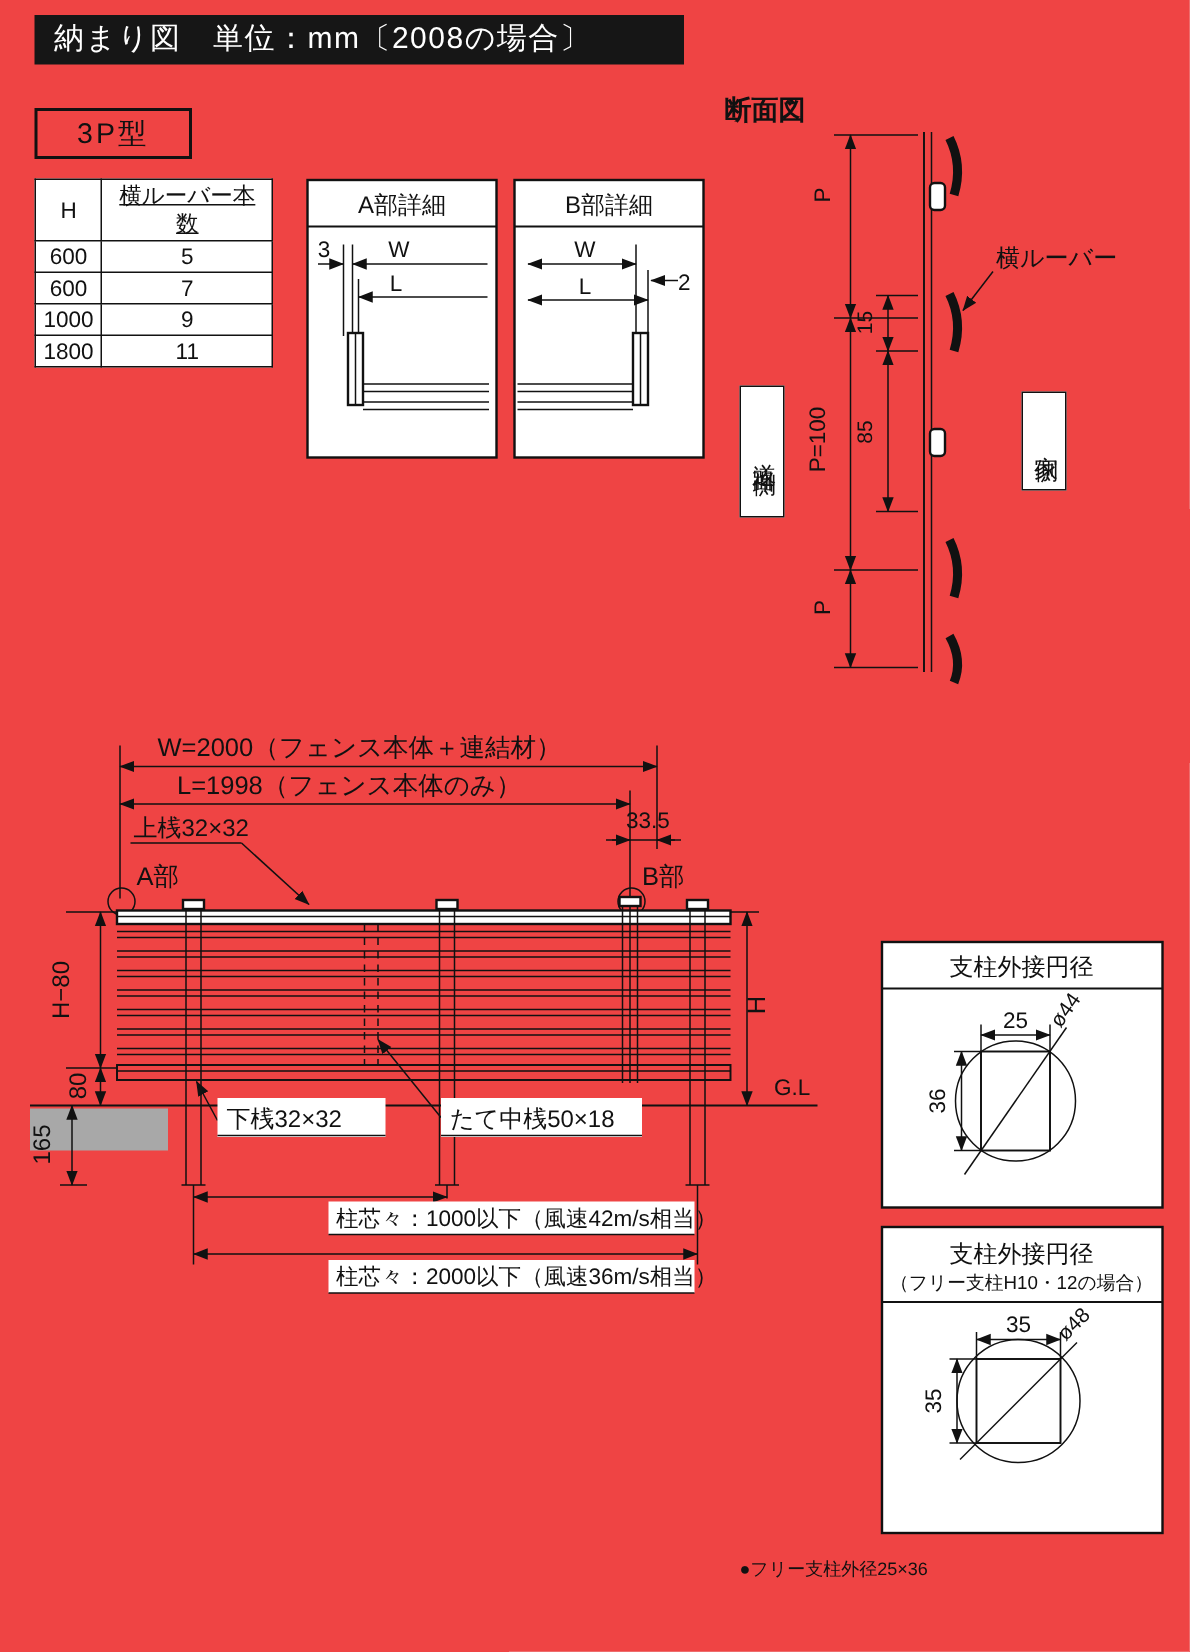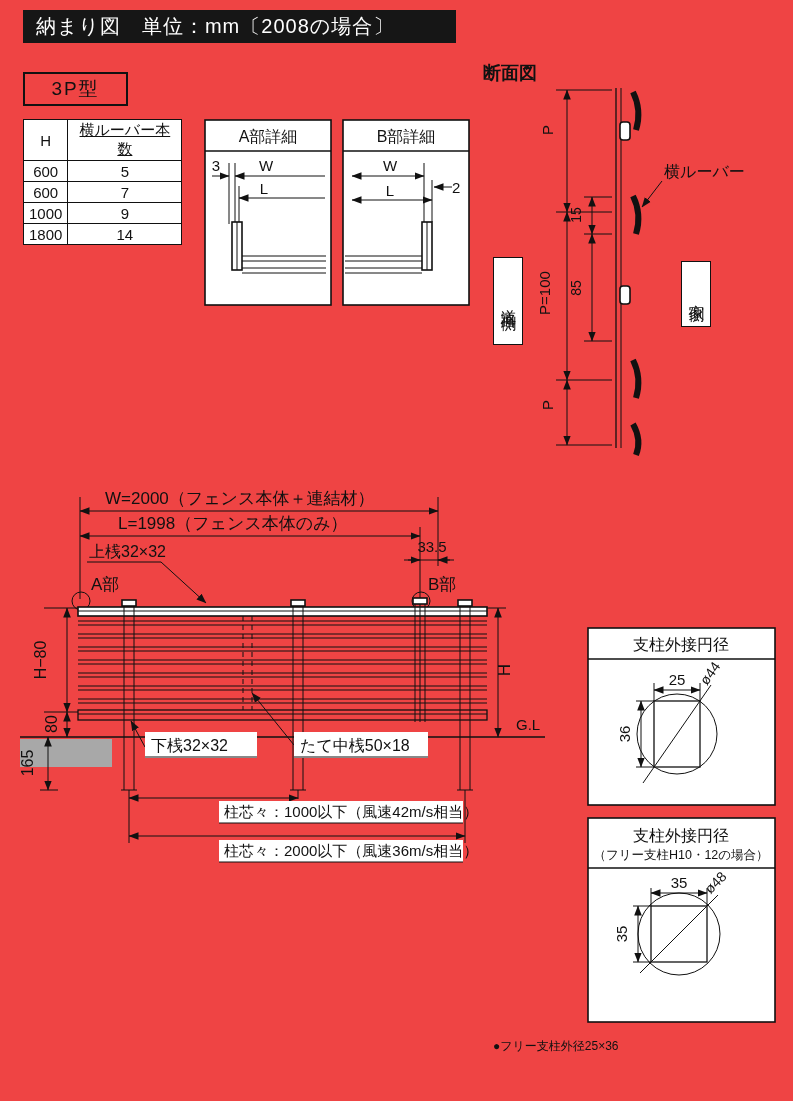--- a/index.html
+++ b/index.html
@@ -63,7 +63,7 @@
     </tr>
     <tr>
       <td>1800</td>
-      <td>14</td>
+      <td>11</td>
     </tr>
   </tbody>
     </table>

